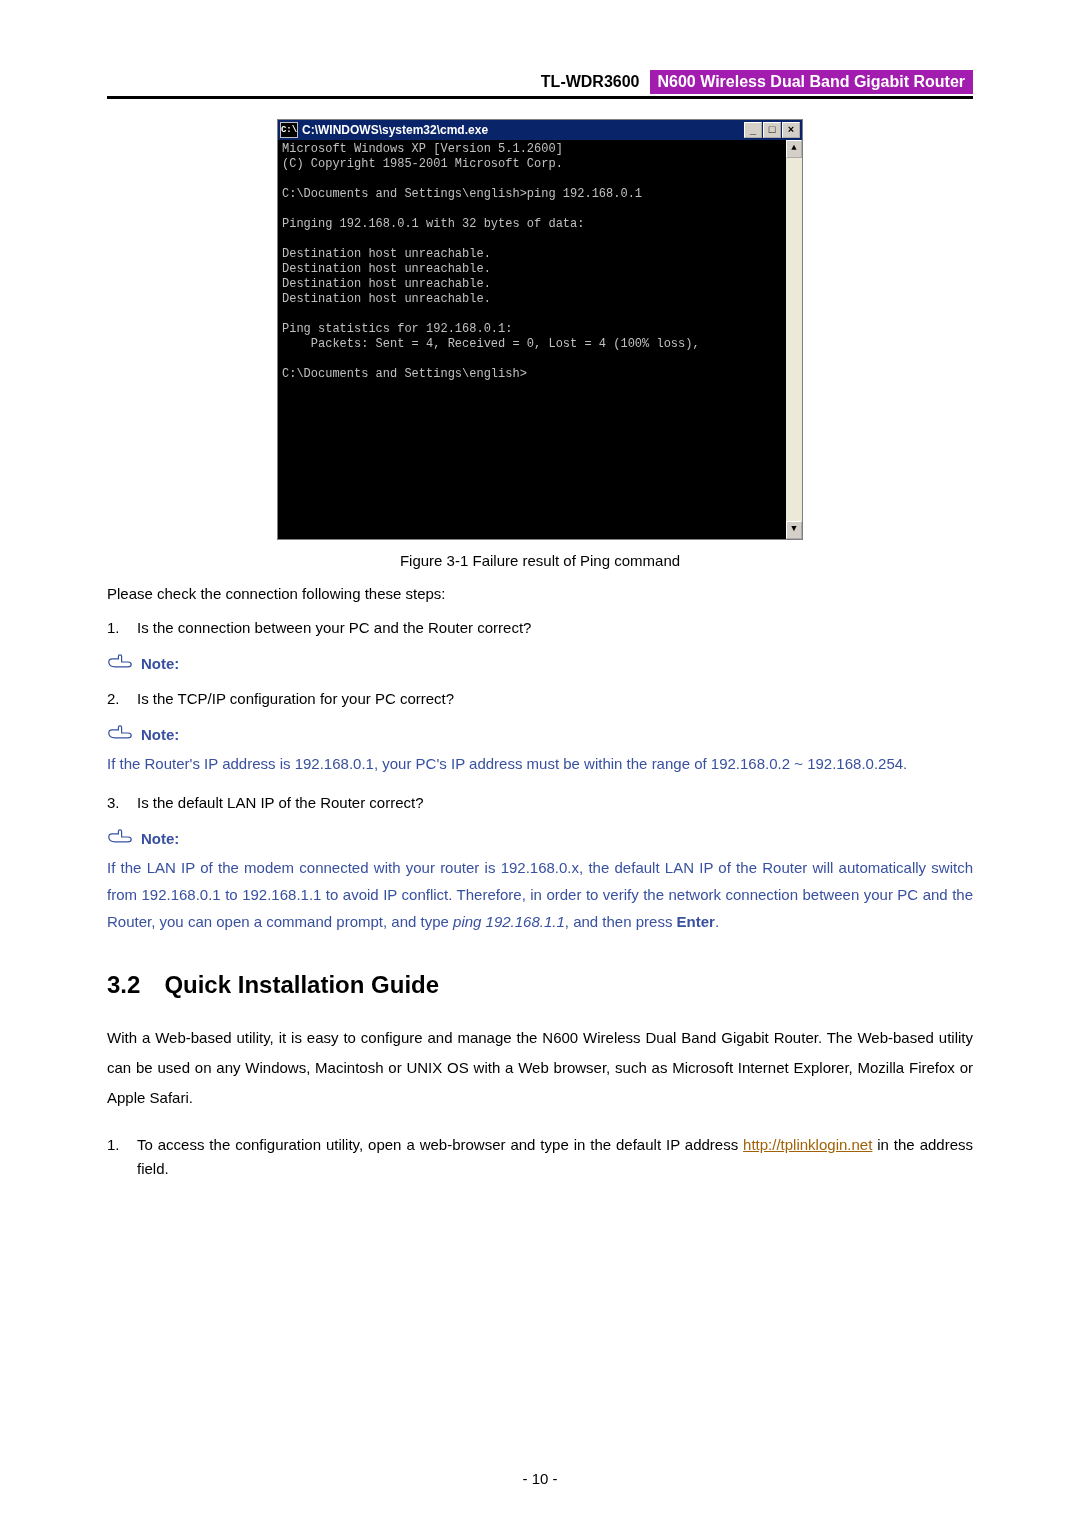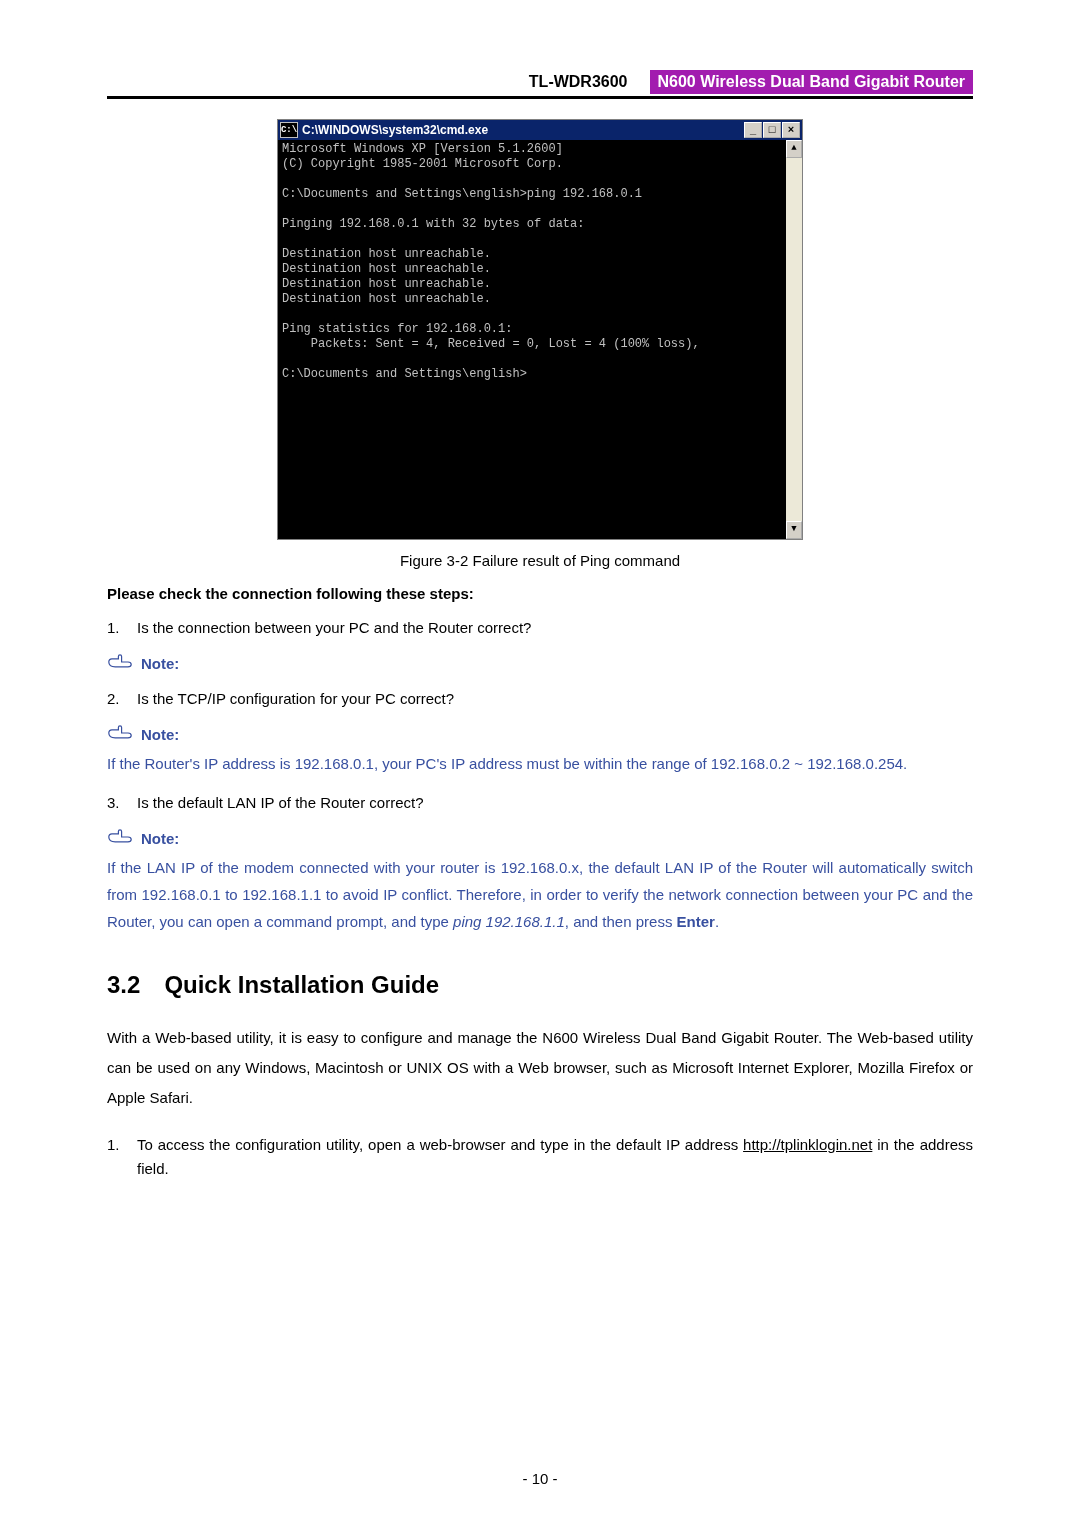--- a/index.html
+++ b/index.html
@@ -25,7 +25,7 @@
     display: flex;
     justify-content: flex-end;
     align-items: stretch;
-    gap: 12px;
+    gap: 0;
   }
   .model-label {
     font-weight: bold;

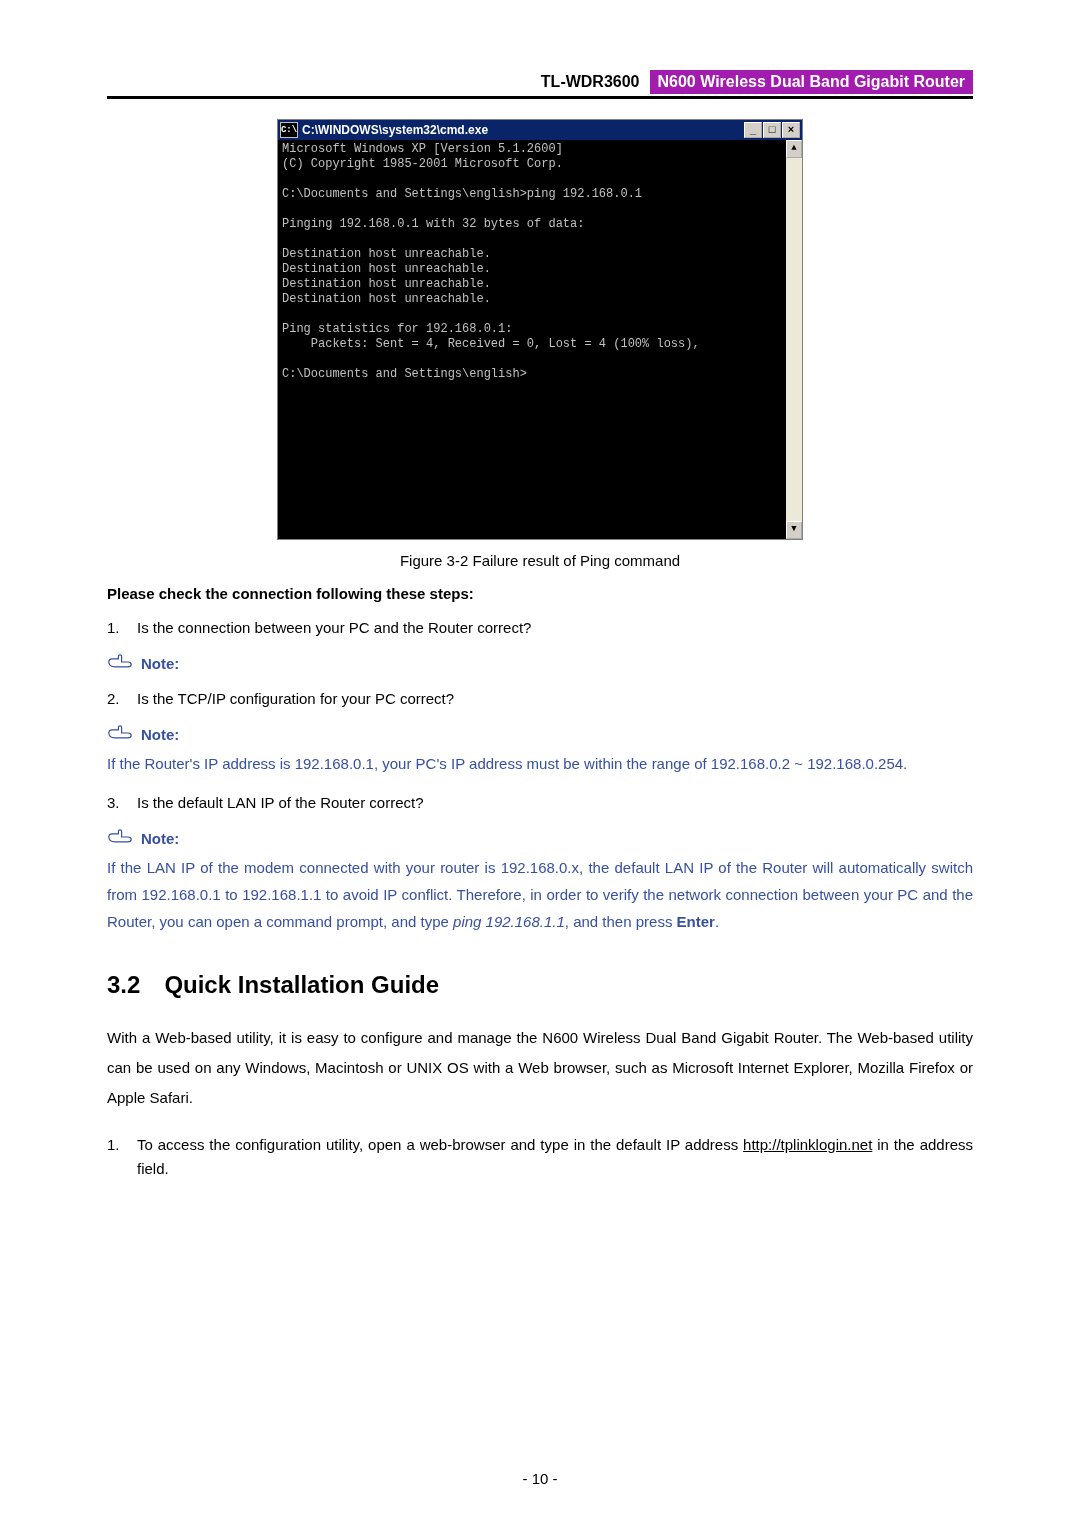--- a/index.html
+++ b/index.html
@@ -218,7 +218,7 @@
     </div>
   </div>
 
-  <div class="figure-caption">Figure 3-2 Failure result of Ping command</div>
+  <div class="figure-caption">Figure 3-1 Failure result of Ping command</div>
 
   <div class="bold">Please check the connection following these steps:</div>
 

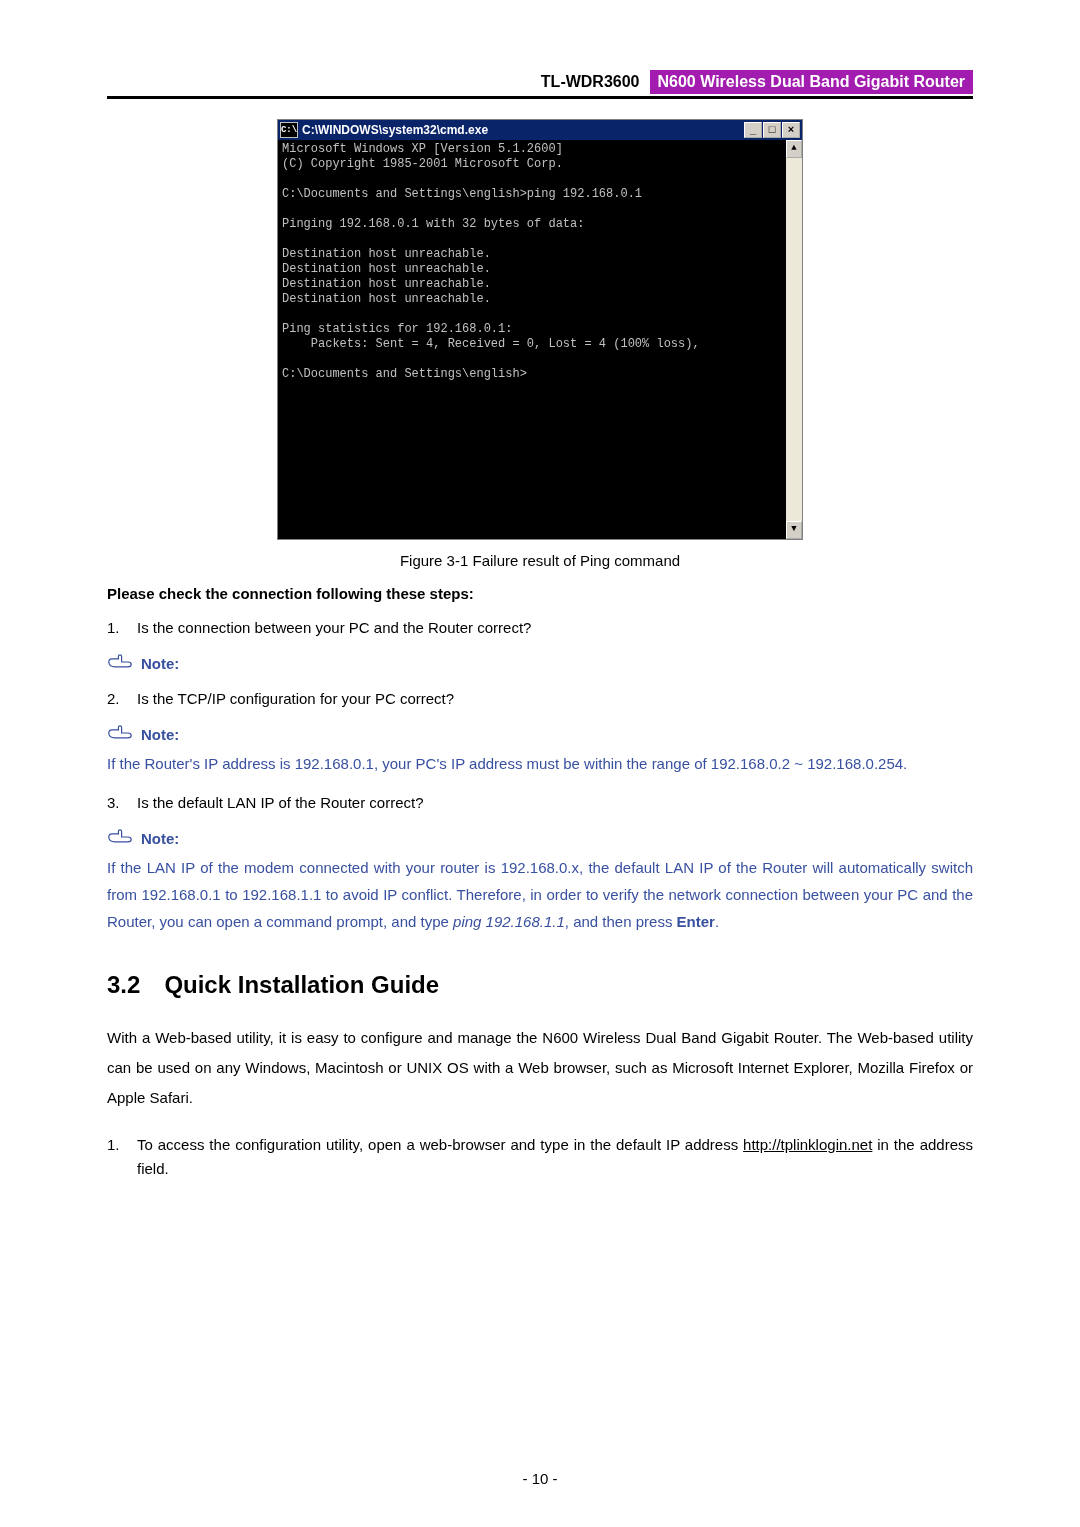--- a/index.html
+++ b/index.html
@@ -120,7 +120,7 @@
     font-size: 15px;
     margin: 8px 0 16px 0;
   }
-  .bold { font-weight: bold; }
+  .bold { font-weight: normal; }
   .list-item {
     display: flex;
     margin: 14px 0;

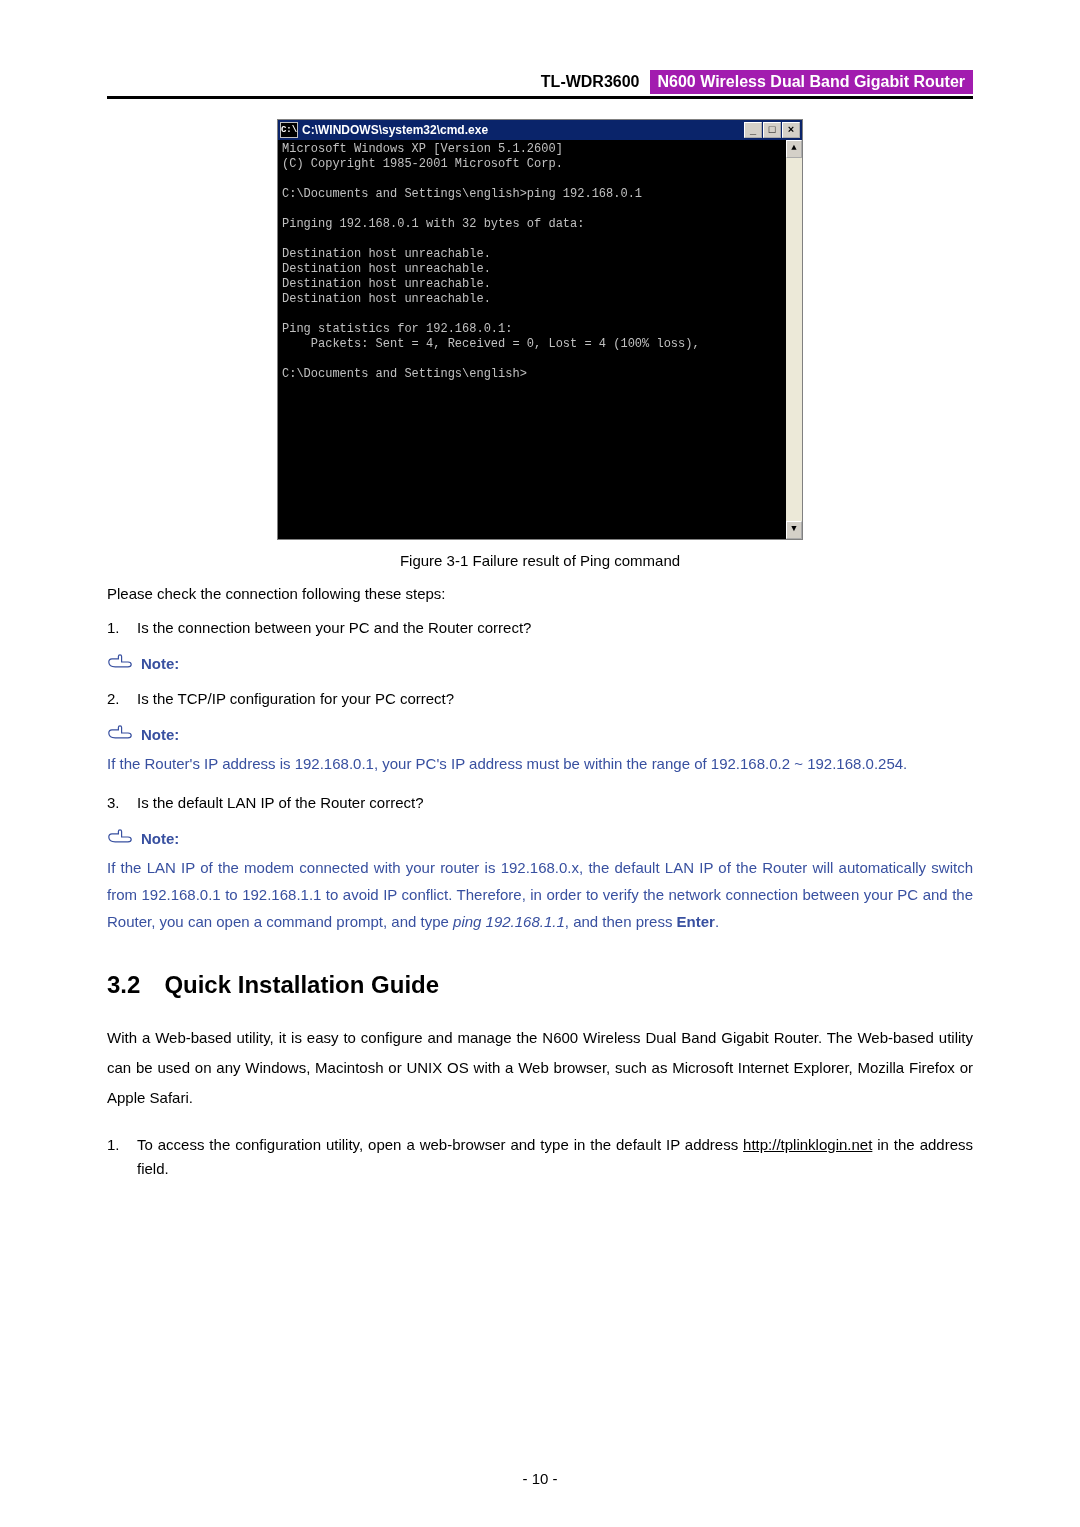--- a/index.html
+++ b/index.html
@@ -161,7 +161,7 @@
     margin-bottom: 20px;
   }
   .link {
-    color: #000000;
+    color: #a16207;
     text-decoration: underline;
   }
   .page-number {

